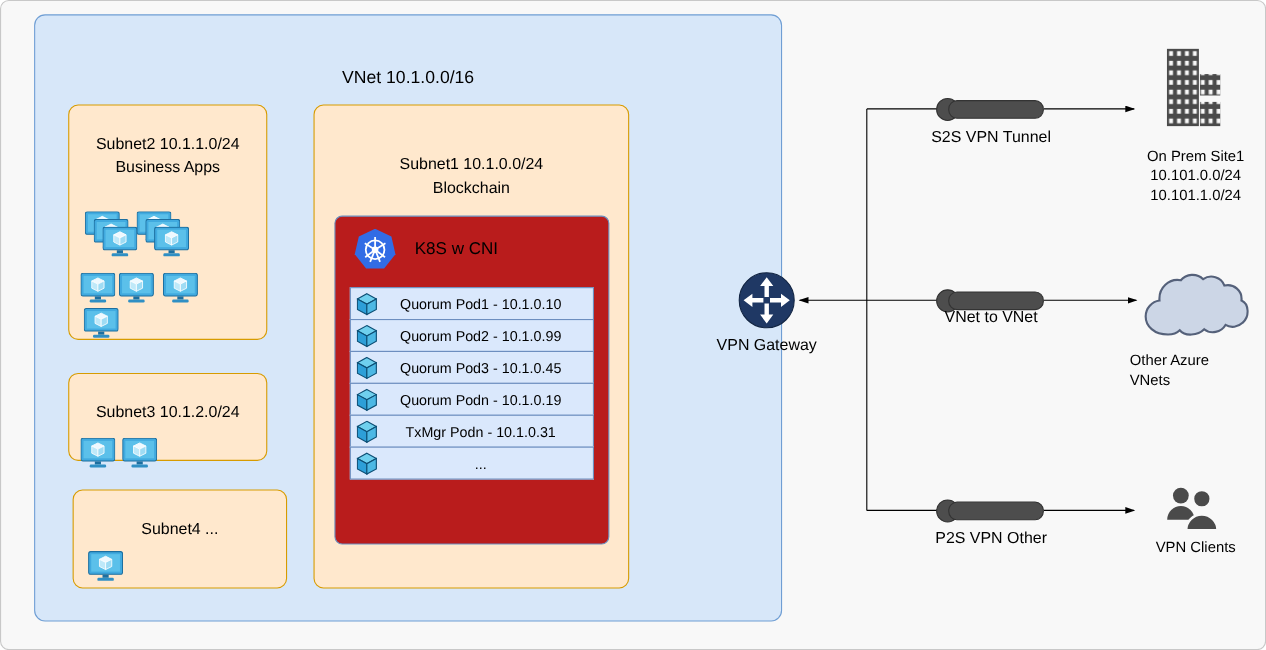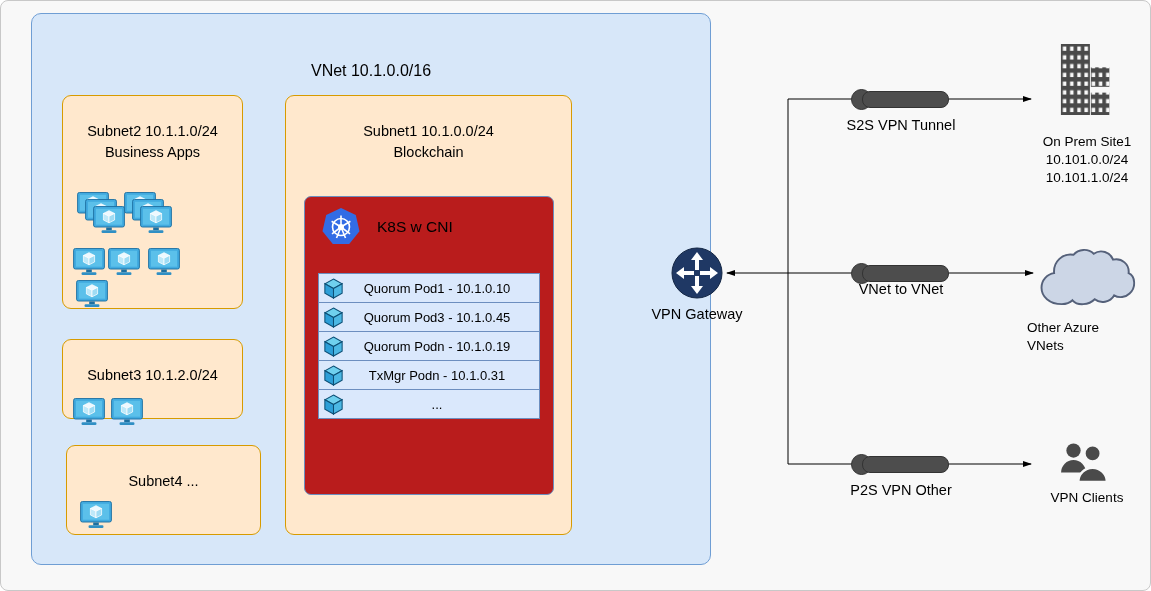--- a/index.html
+++ b/index.html
@@ -18,7 +18,7 @@
   .s4{left:34px;top:431px;width:195px;height:90px}
   .s1{left:253px;top:81px;width:287px;height:440px}
   .subnet-text{text-align:center;font-size:14.5px;line-height:21px;padding-top:25px}
-  .s1 .subnet-text{padding-top:25px}
+  .s1 .subnet-text{padding-top:44px}
   .subnet-text span{display:block}
 
   

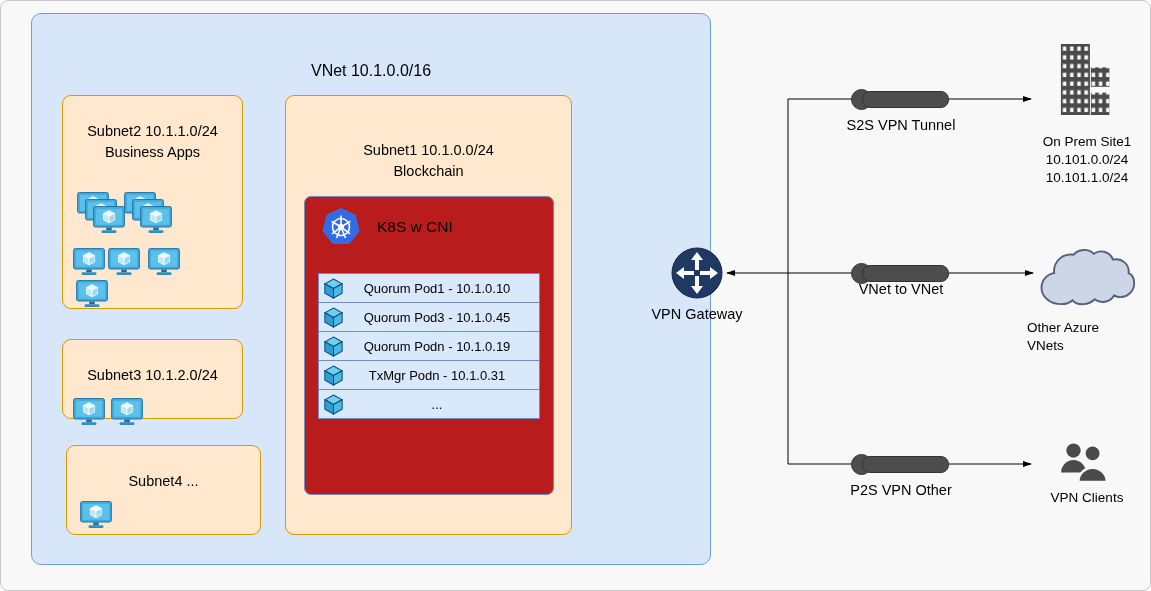--- a/index.html
+++ b/index.html
@@ -40,7 +40,7 @@
   .k8s-title{font-size:15.5px}
   .pod-list{position:absolute;left:13px;top:60px;width:222px}
   .pod-row{position:relative;height:30px;background:#dae8fc;border:1px solid #6c8ebf;margin-top:-1px;display:flex;align-items:center}
-  .pod-row:first-child{margin-top:16px}
+  .pod-row:first-child{margin-top:4px}
   .pod-icon{position:absolute;left:5px;width:19px;height:21px}
   .pod-label{flex:1;text-align:center;font-size:13px;padding-left:16px}
 

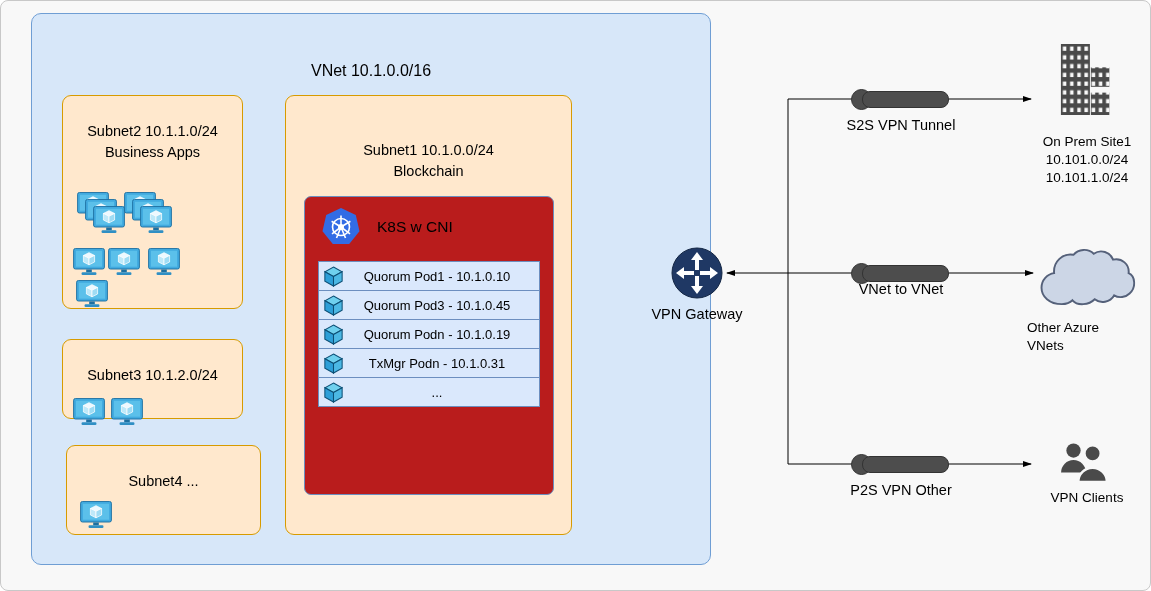--- a/index.html
+++ b/index.html
@@ -226,6 +226,12 @@
             <svg class="pod-icon">
                 <use href="#pod"></use>
               </svg>
+            <span class="pod-label">Quorum Pod2 - 10.1.0.99</span>
+          </div>
+          <div class="pod-row">
+            <svg class="pod-icon">
+                <use href="#pod"></use>
+              </svg>
             <span class="pod-label">Quorum Pod3 - 10.1.0.45</span>
           </div>
           <div class="pod-row">

